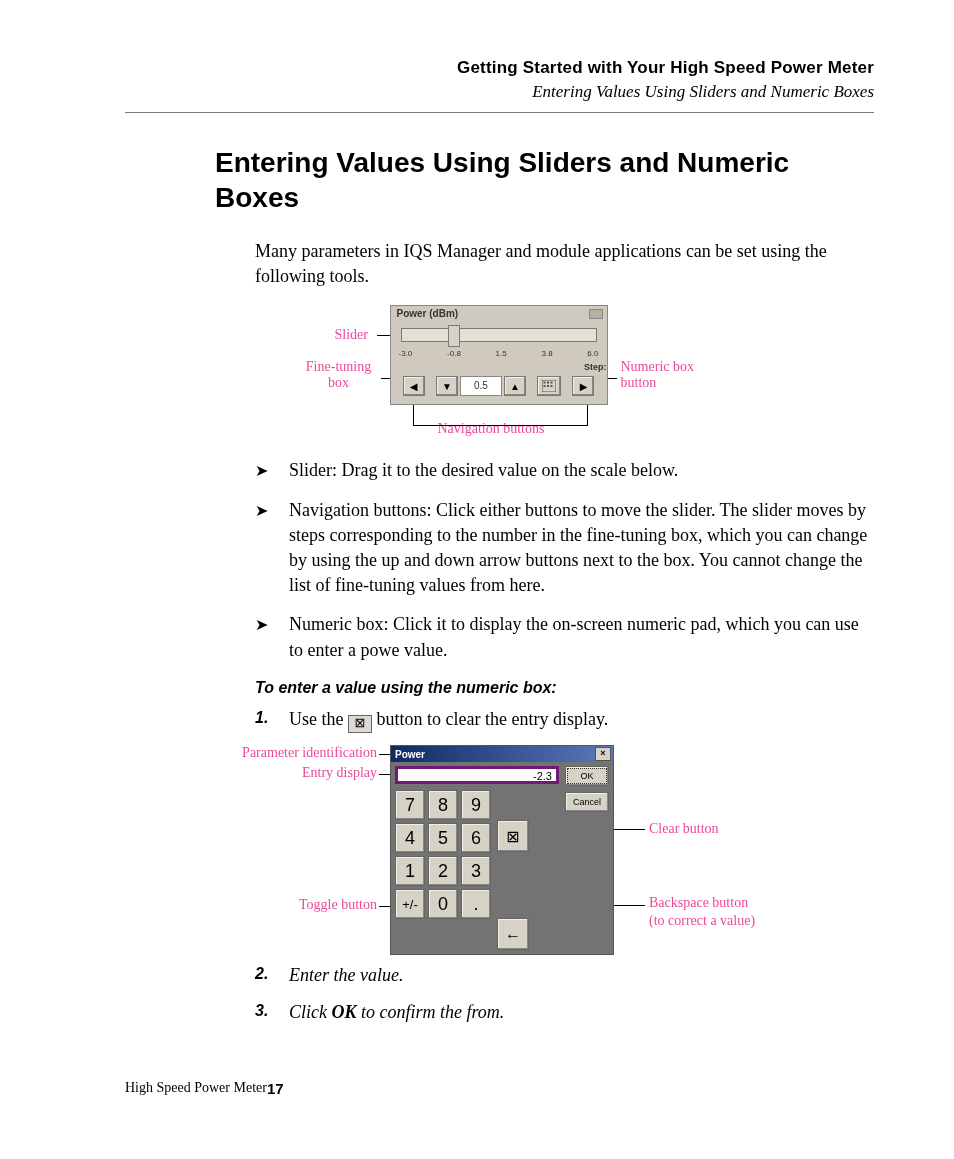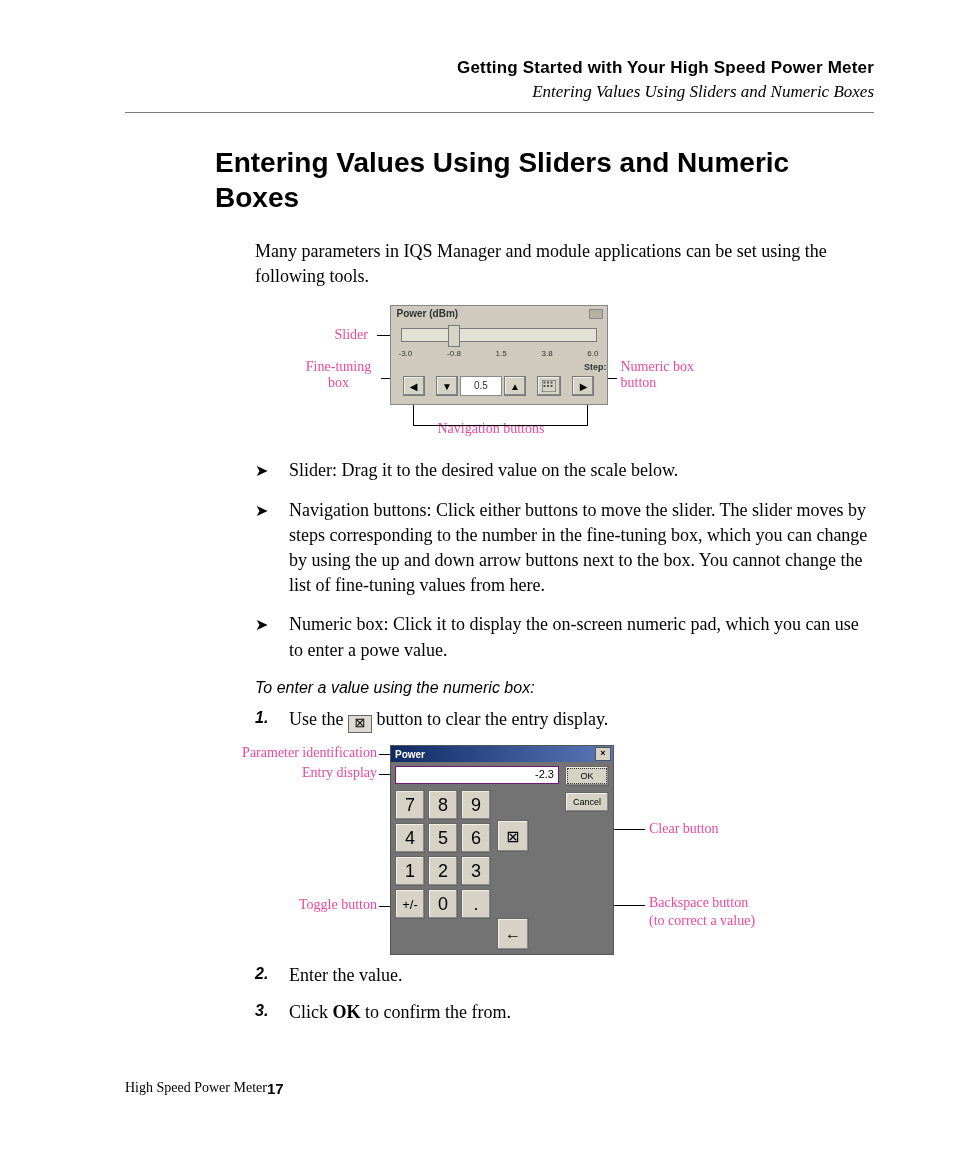--- a/index.html
+++ b/index.html
@@ -67,7 +67,7 @@
   }
   .subhead {
     font-family: Verdana, Arial, sans-serif;
-    font-weight: 400;
+    font-weight: 700;
     font-style: italic;
     font-size: 16px;
     margin: 0 0 8px 0;

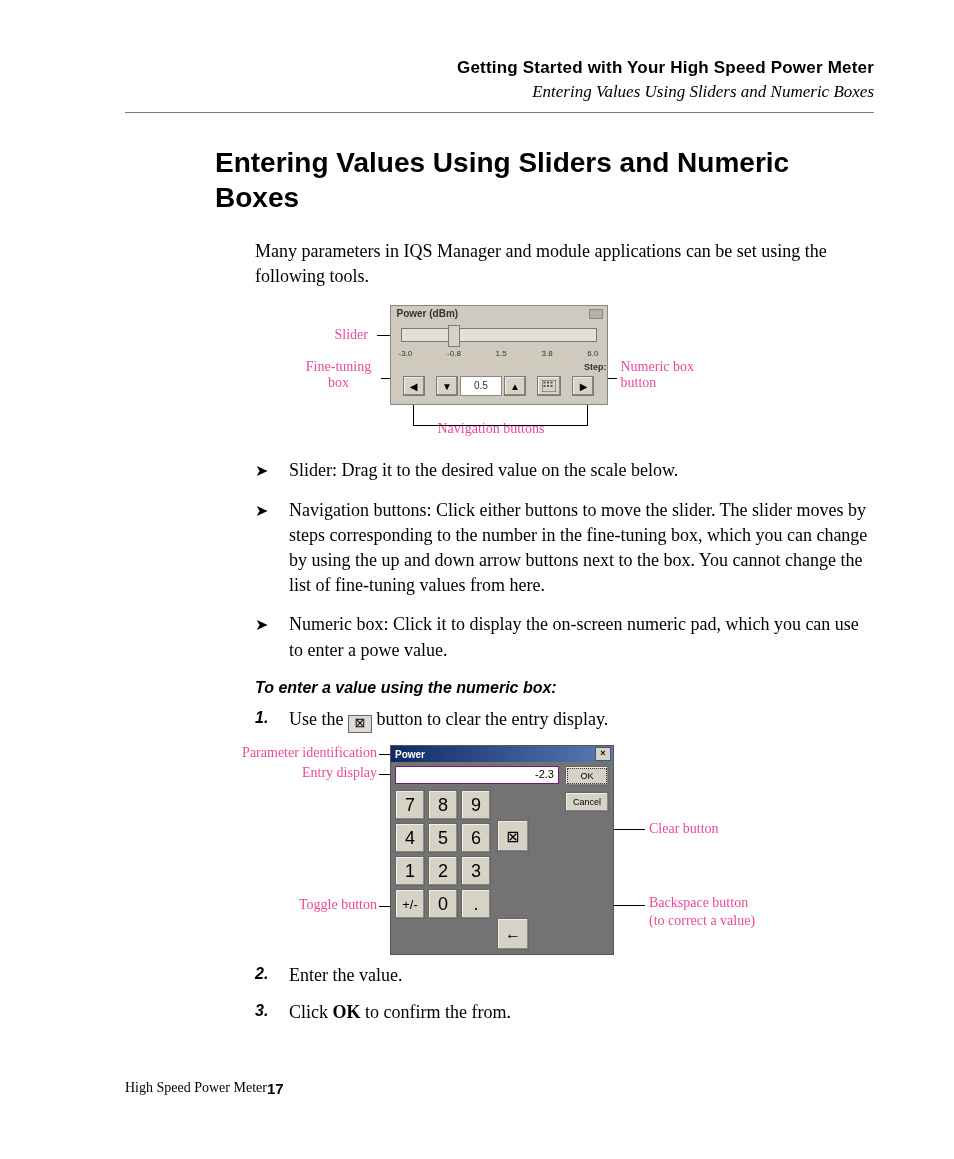--- a/index.html
+++ b/index.html
@@ -273,7 +273,7 @@
   .keypad-display {
     height: 18px;
     background: #fff;
-    border: 1px solid #701a75;
+    border: 3px solid #701a75;
     font-family: Arial, sans-serif;
     font-size: 11px;
     text-align: right;

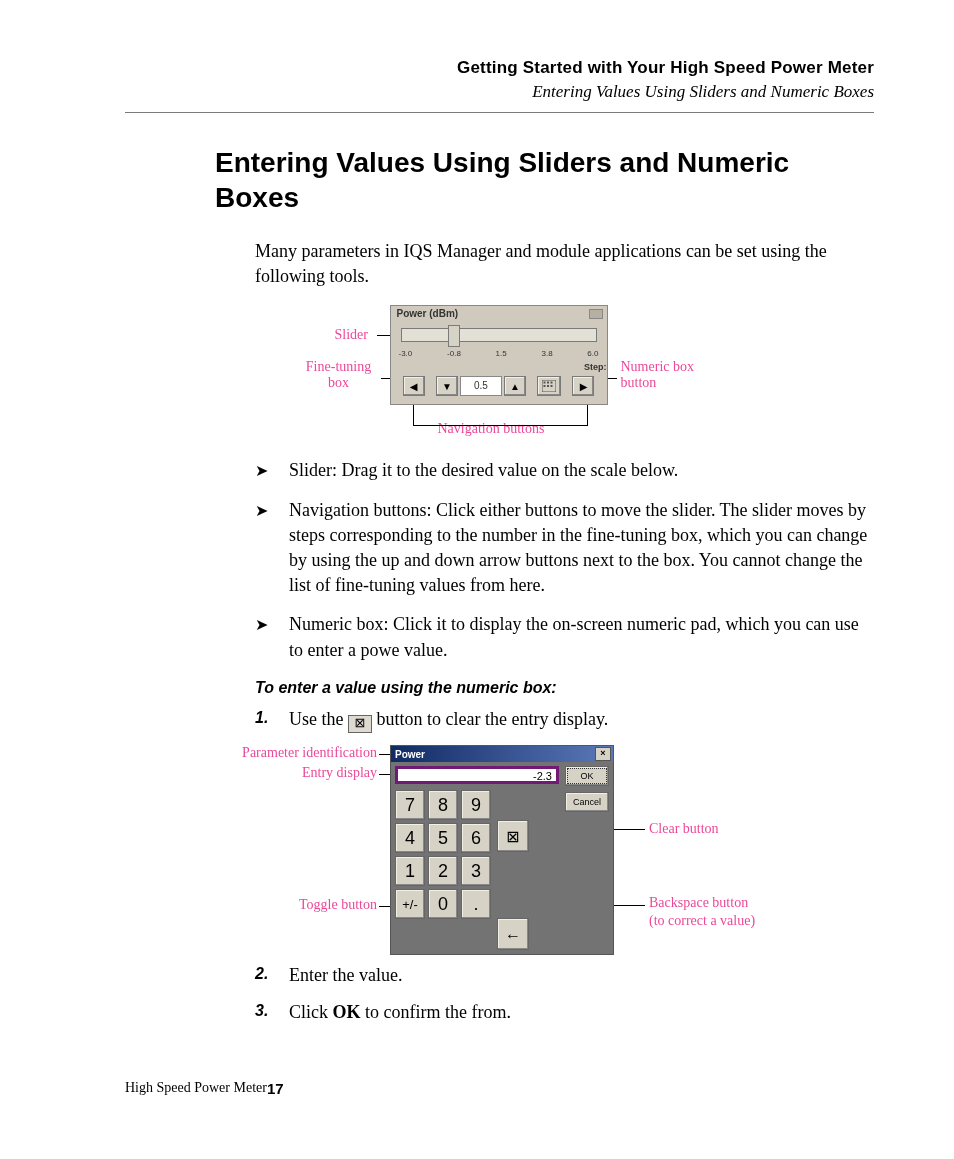--- a/index.html
+++ b/index.html
@@ -494,7 +494,7 @@
   </div>
 
   <div class="body-col">
-    <ol class="steps" style="counter-reset: step 1;">
+    <ol class="steps" style="counter-reset: step 1; font-style: italic;">
       <li>Enter the value.</li>
       <li>
         <span>Click </span><b>OK</b><span> to confirm the from.</span>

